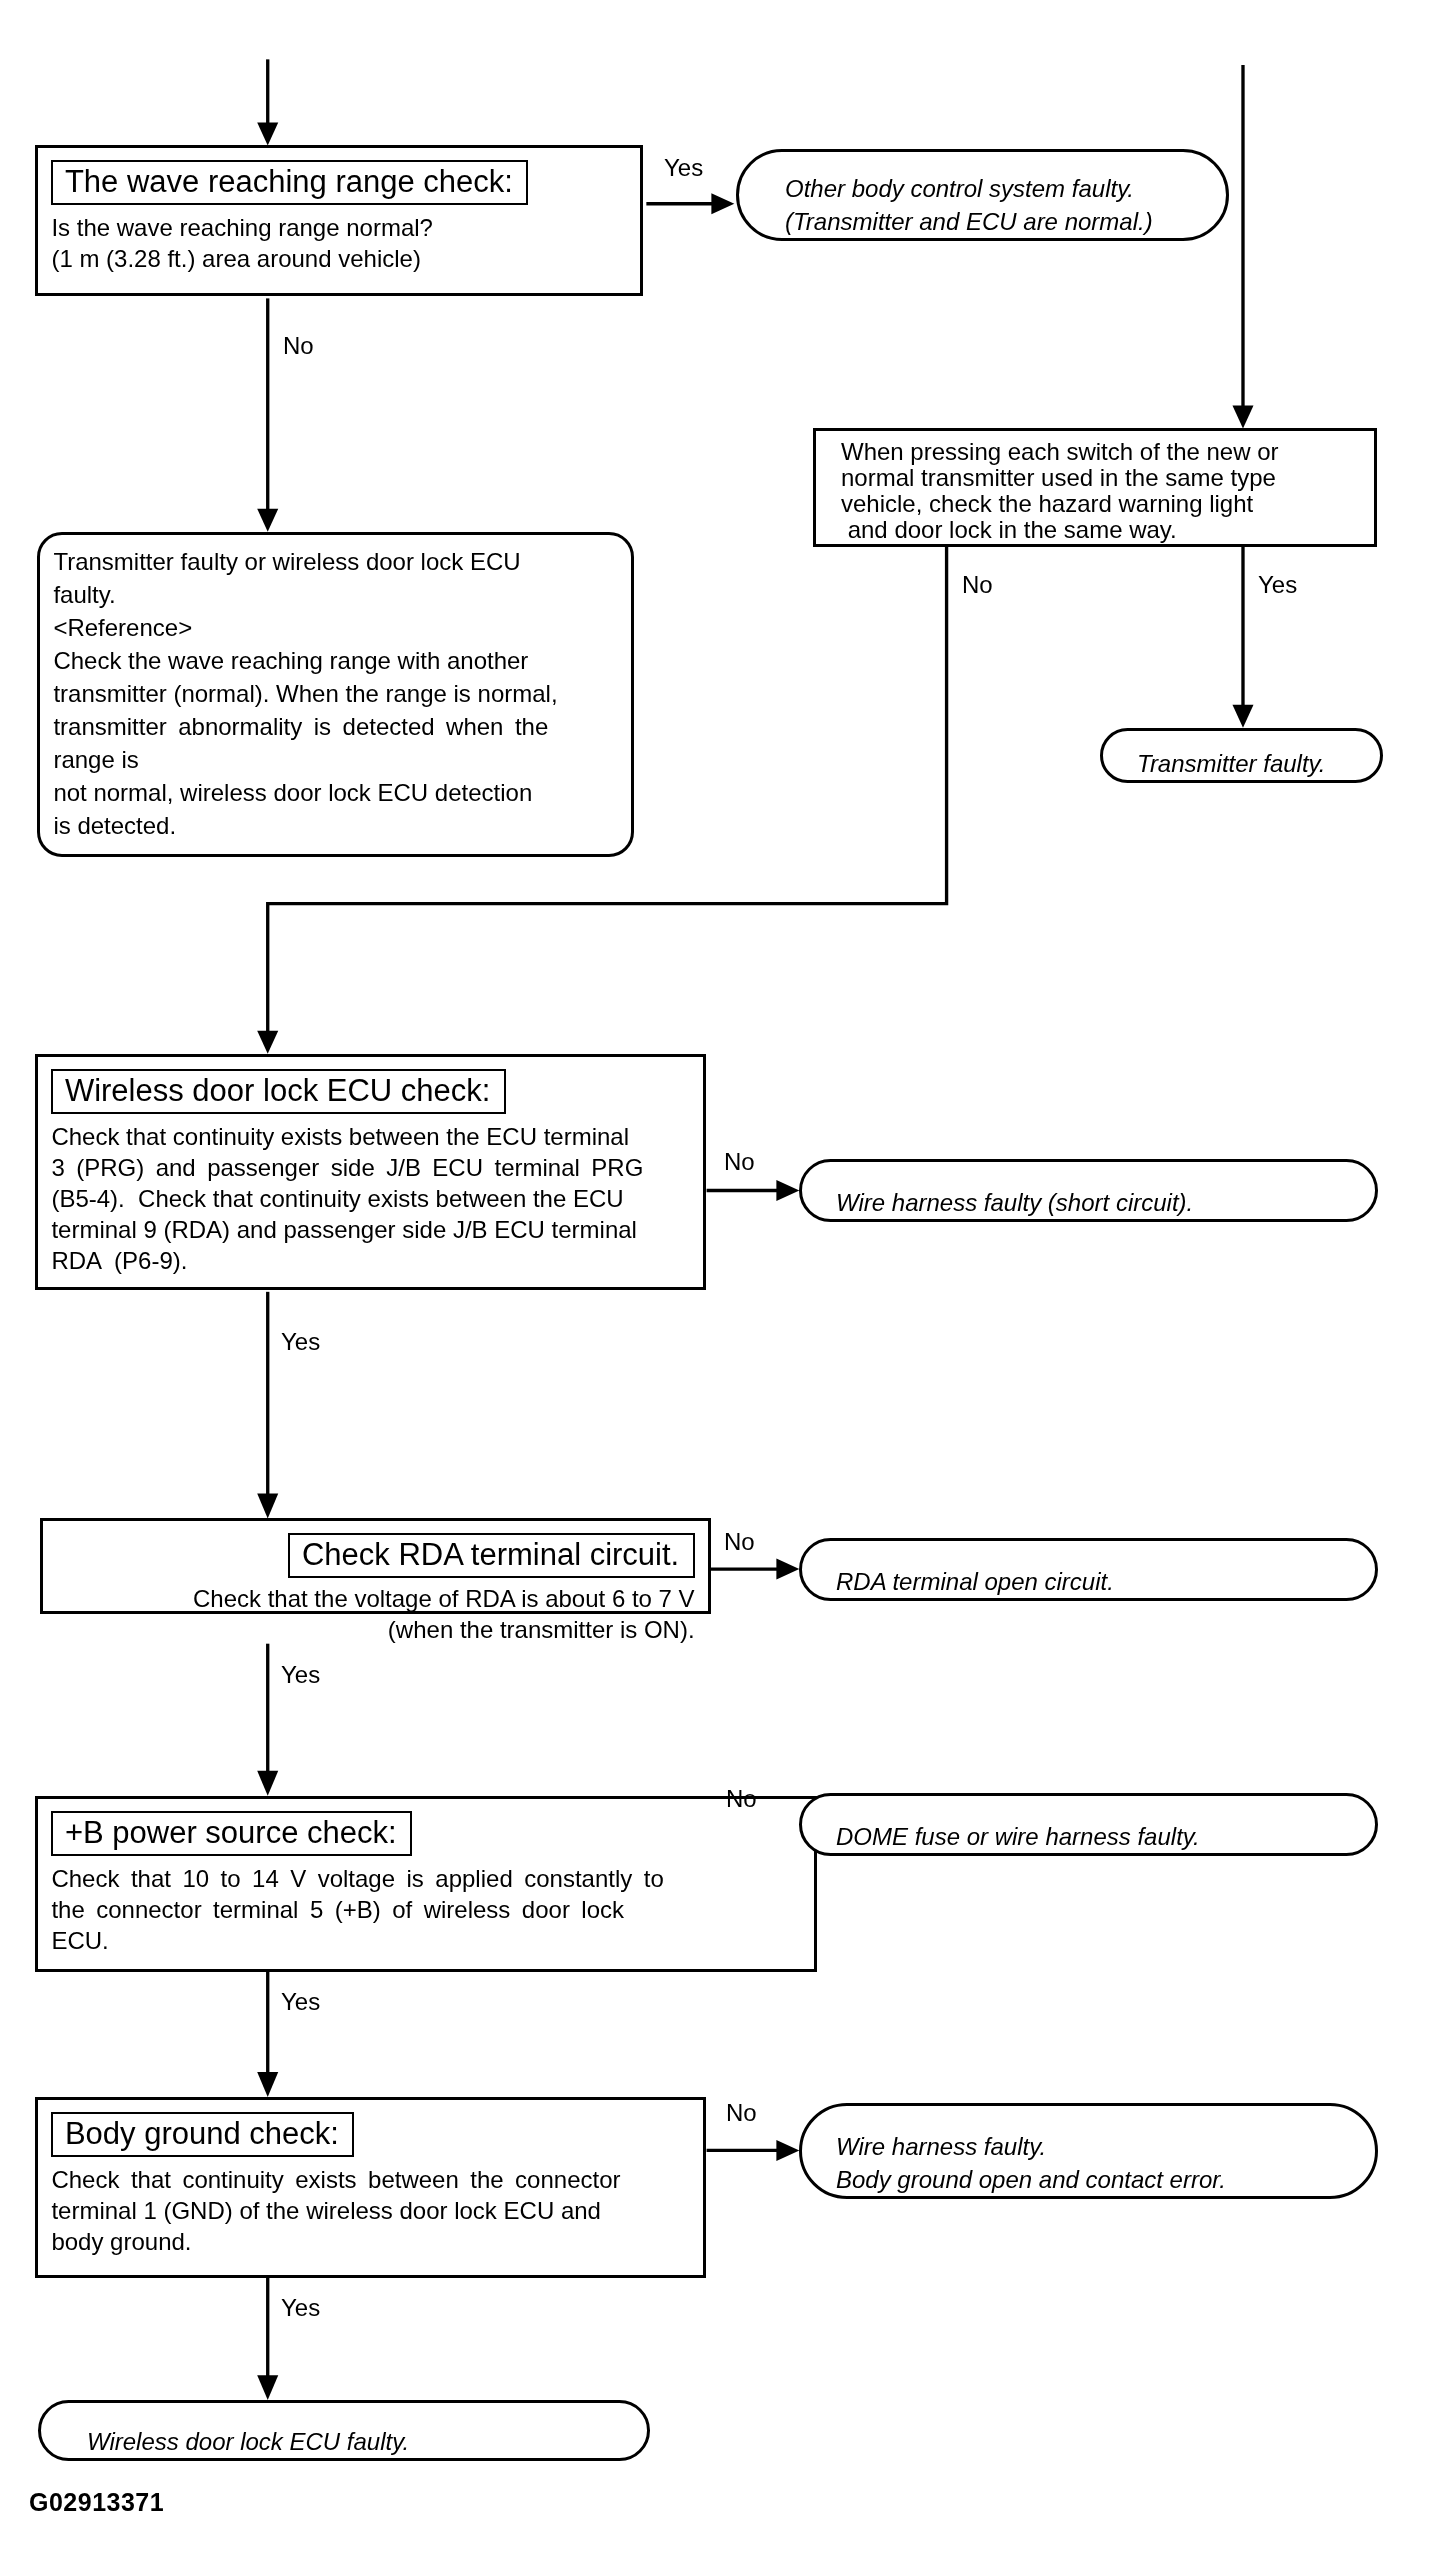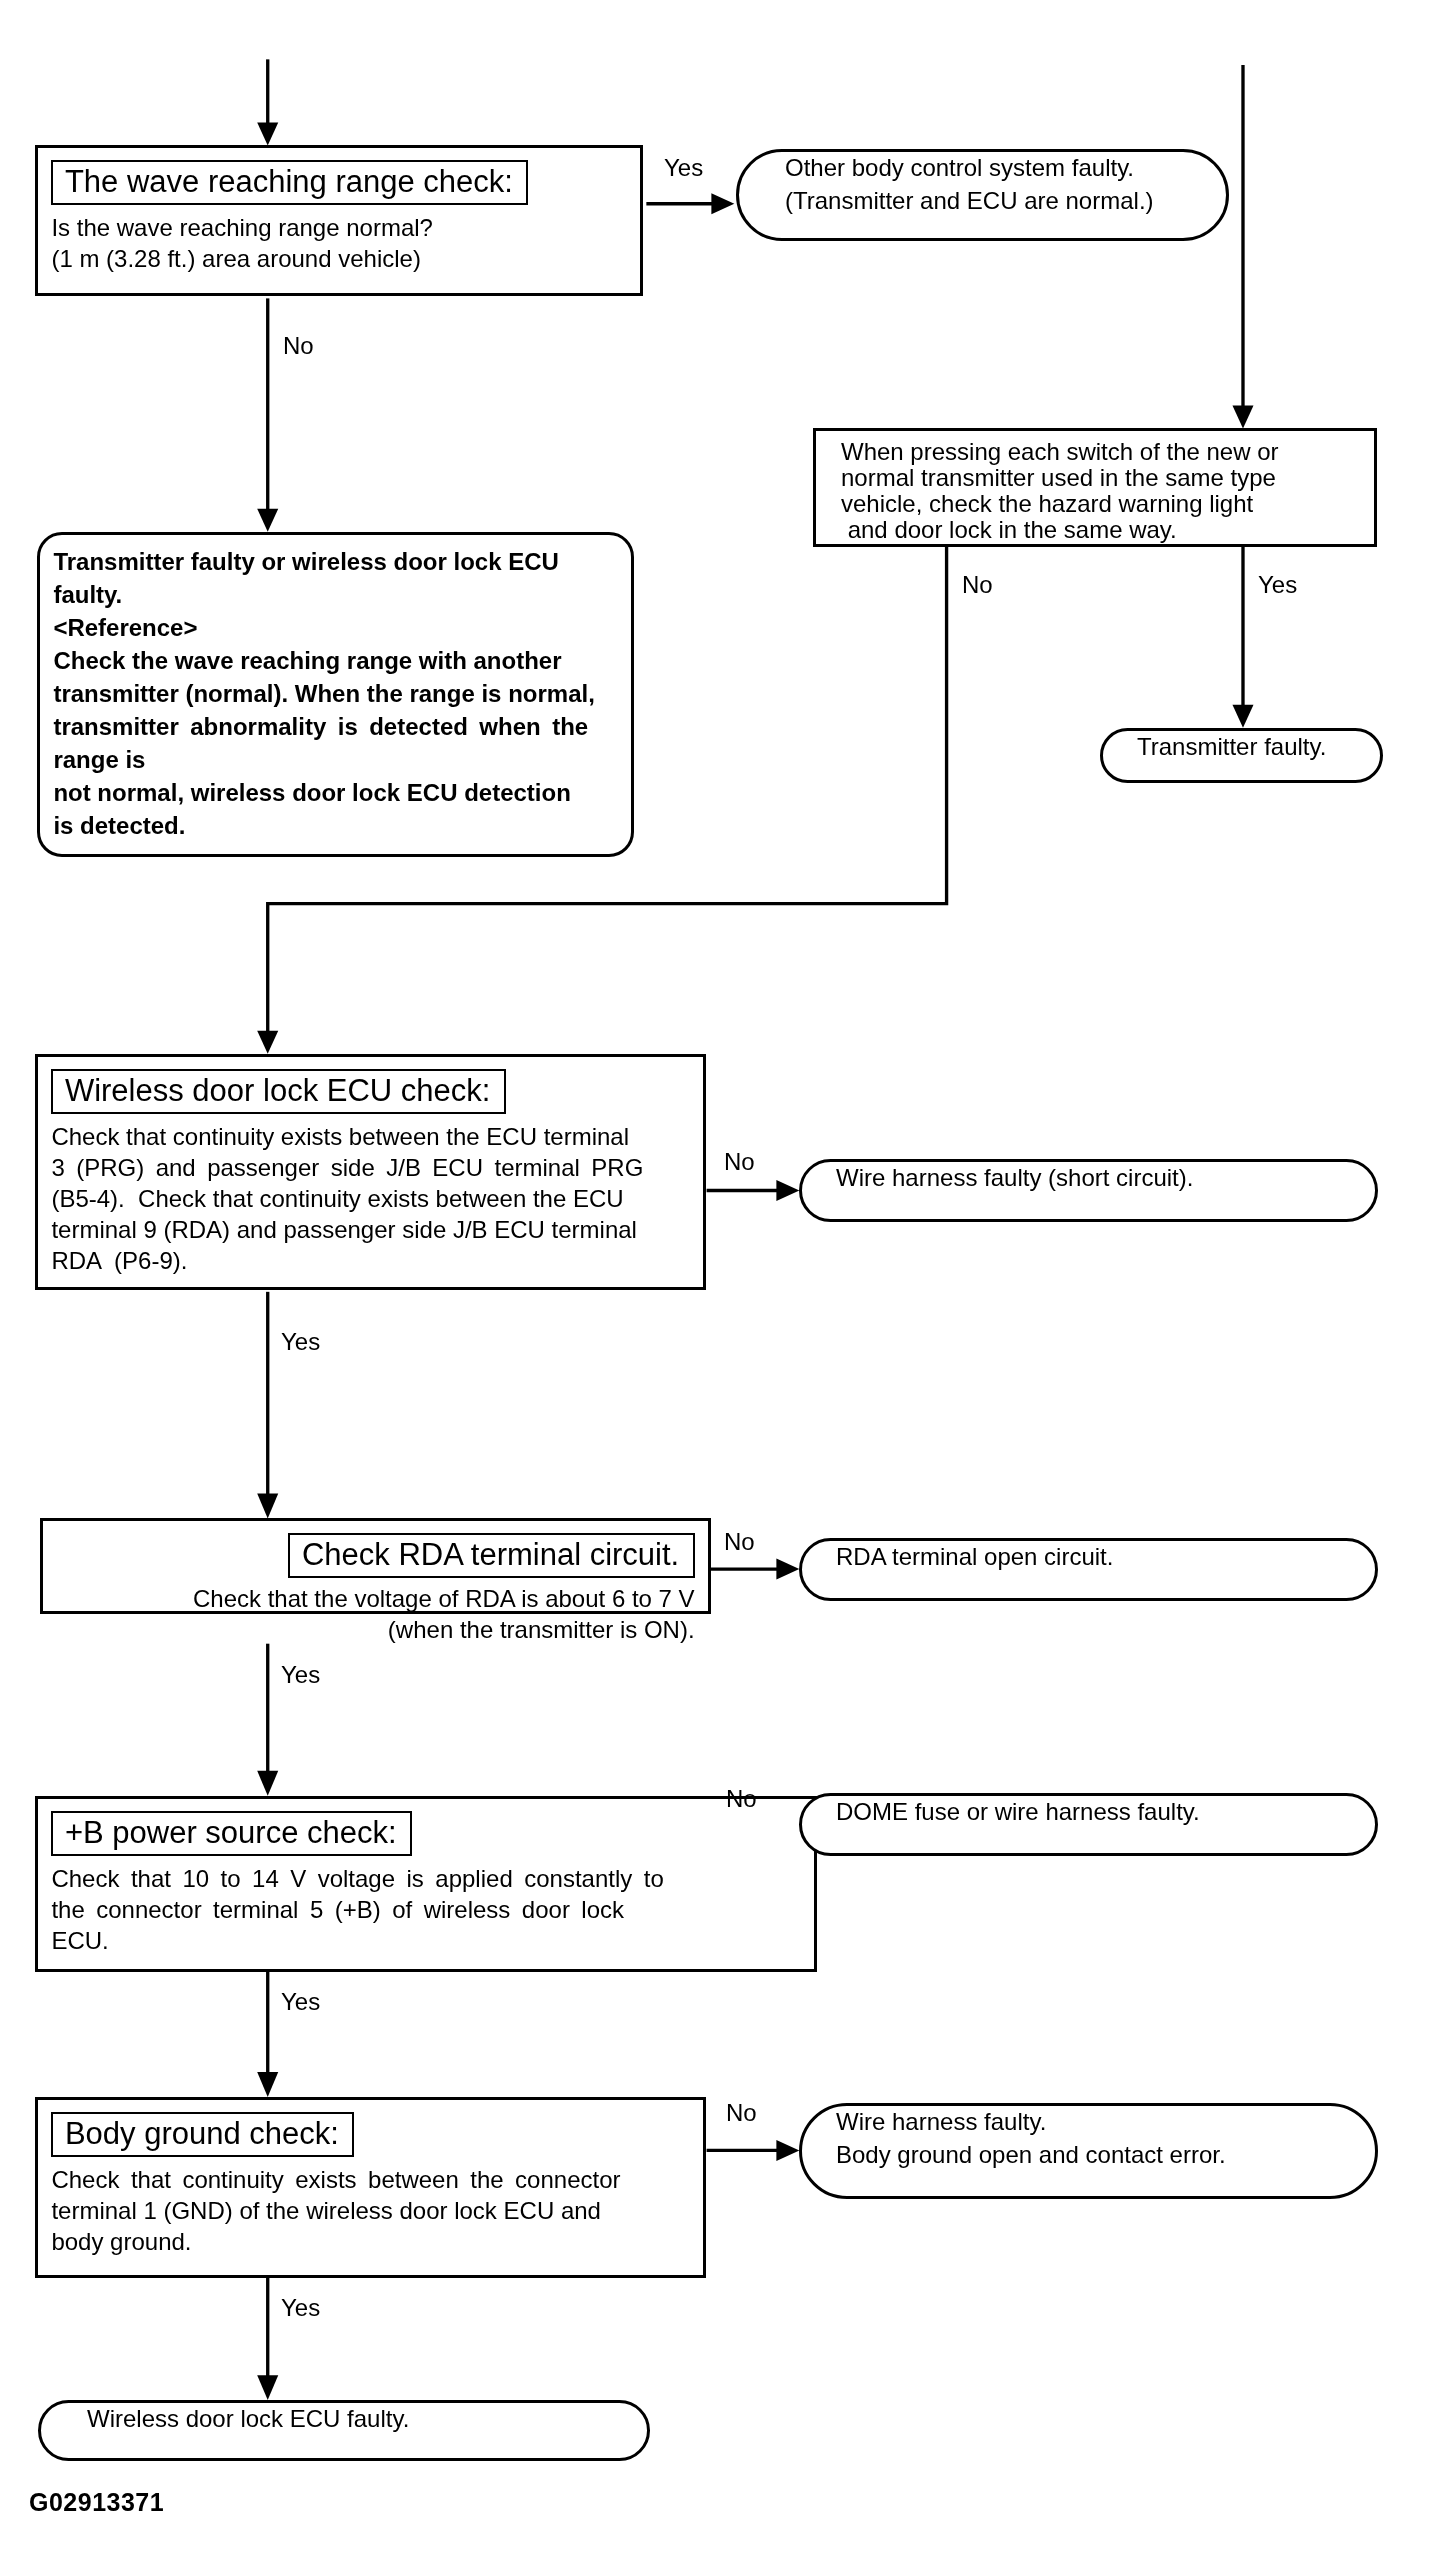--- a/index.html
+++ b/index.html
@@ -11,7 +11,7 @@
   .box { border:3.8px solid #000; padding:11.5px 13.4px; }
   .refbox { border:3.8px solid #000; border-radius:25px; padding:9.6px 13.4px; }
   .stadium { border:3.8px solid #000; display:flex; flex-direction:column;
-             justify-content:flex-start; padding:0 34px; }
+             justify-content:flex-end; padding:0 34px;font-style:italic; }
   .titlebox { display:inline-block; border:2.9px solid #000; padding:5.7px 13.4px 6.7px 11.5px;
               font-size:31px; line-height:29px; margin-bottom:7.6px; white-space:pre; }
   .line { font-size:24px; line-height:31px; white-space:pre; }

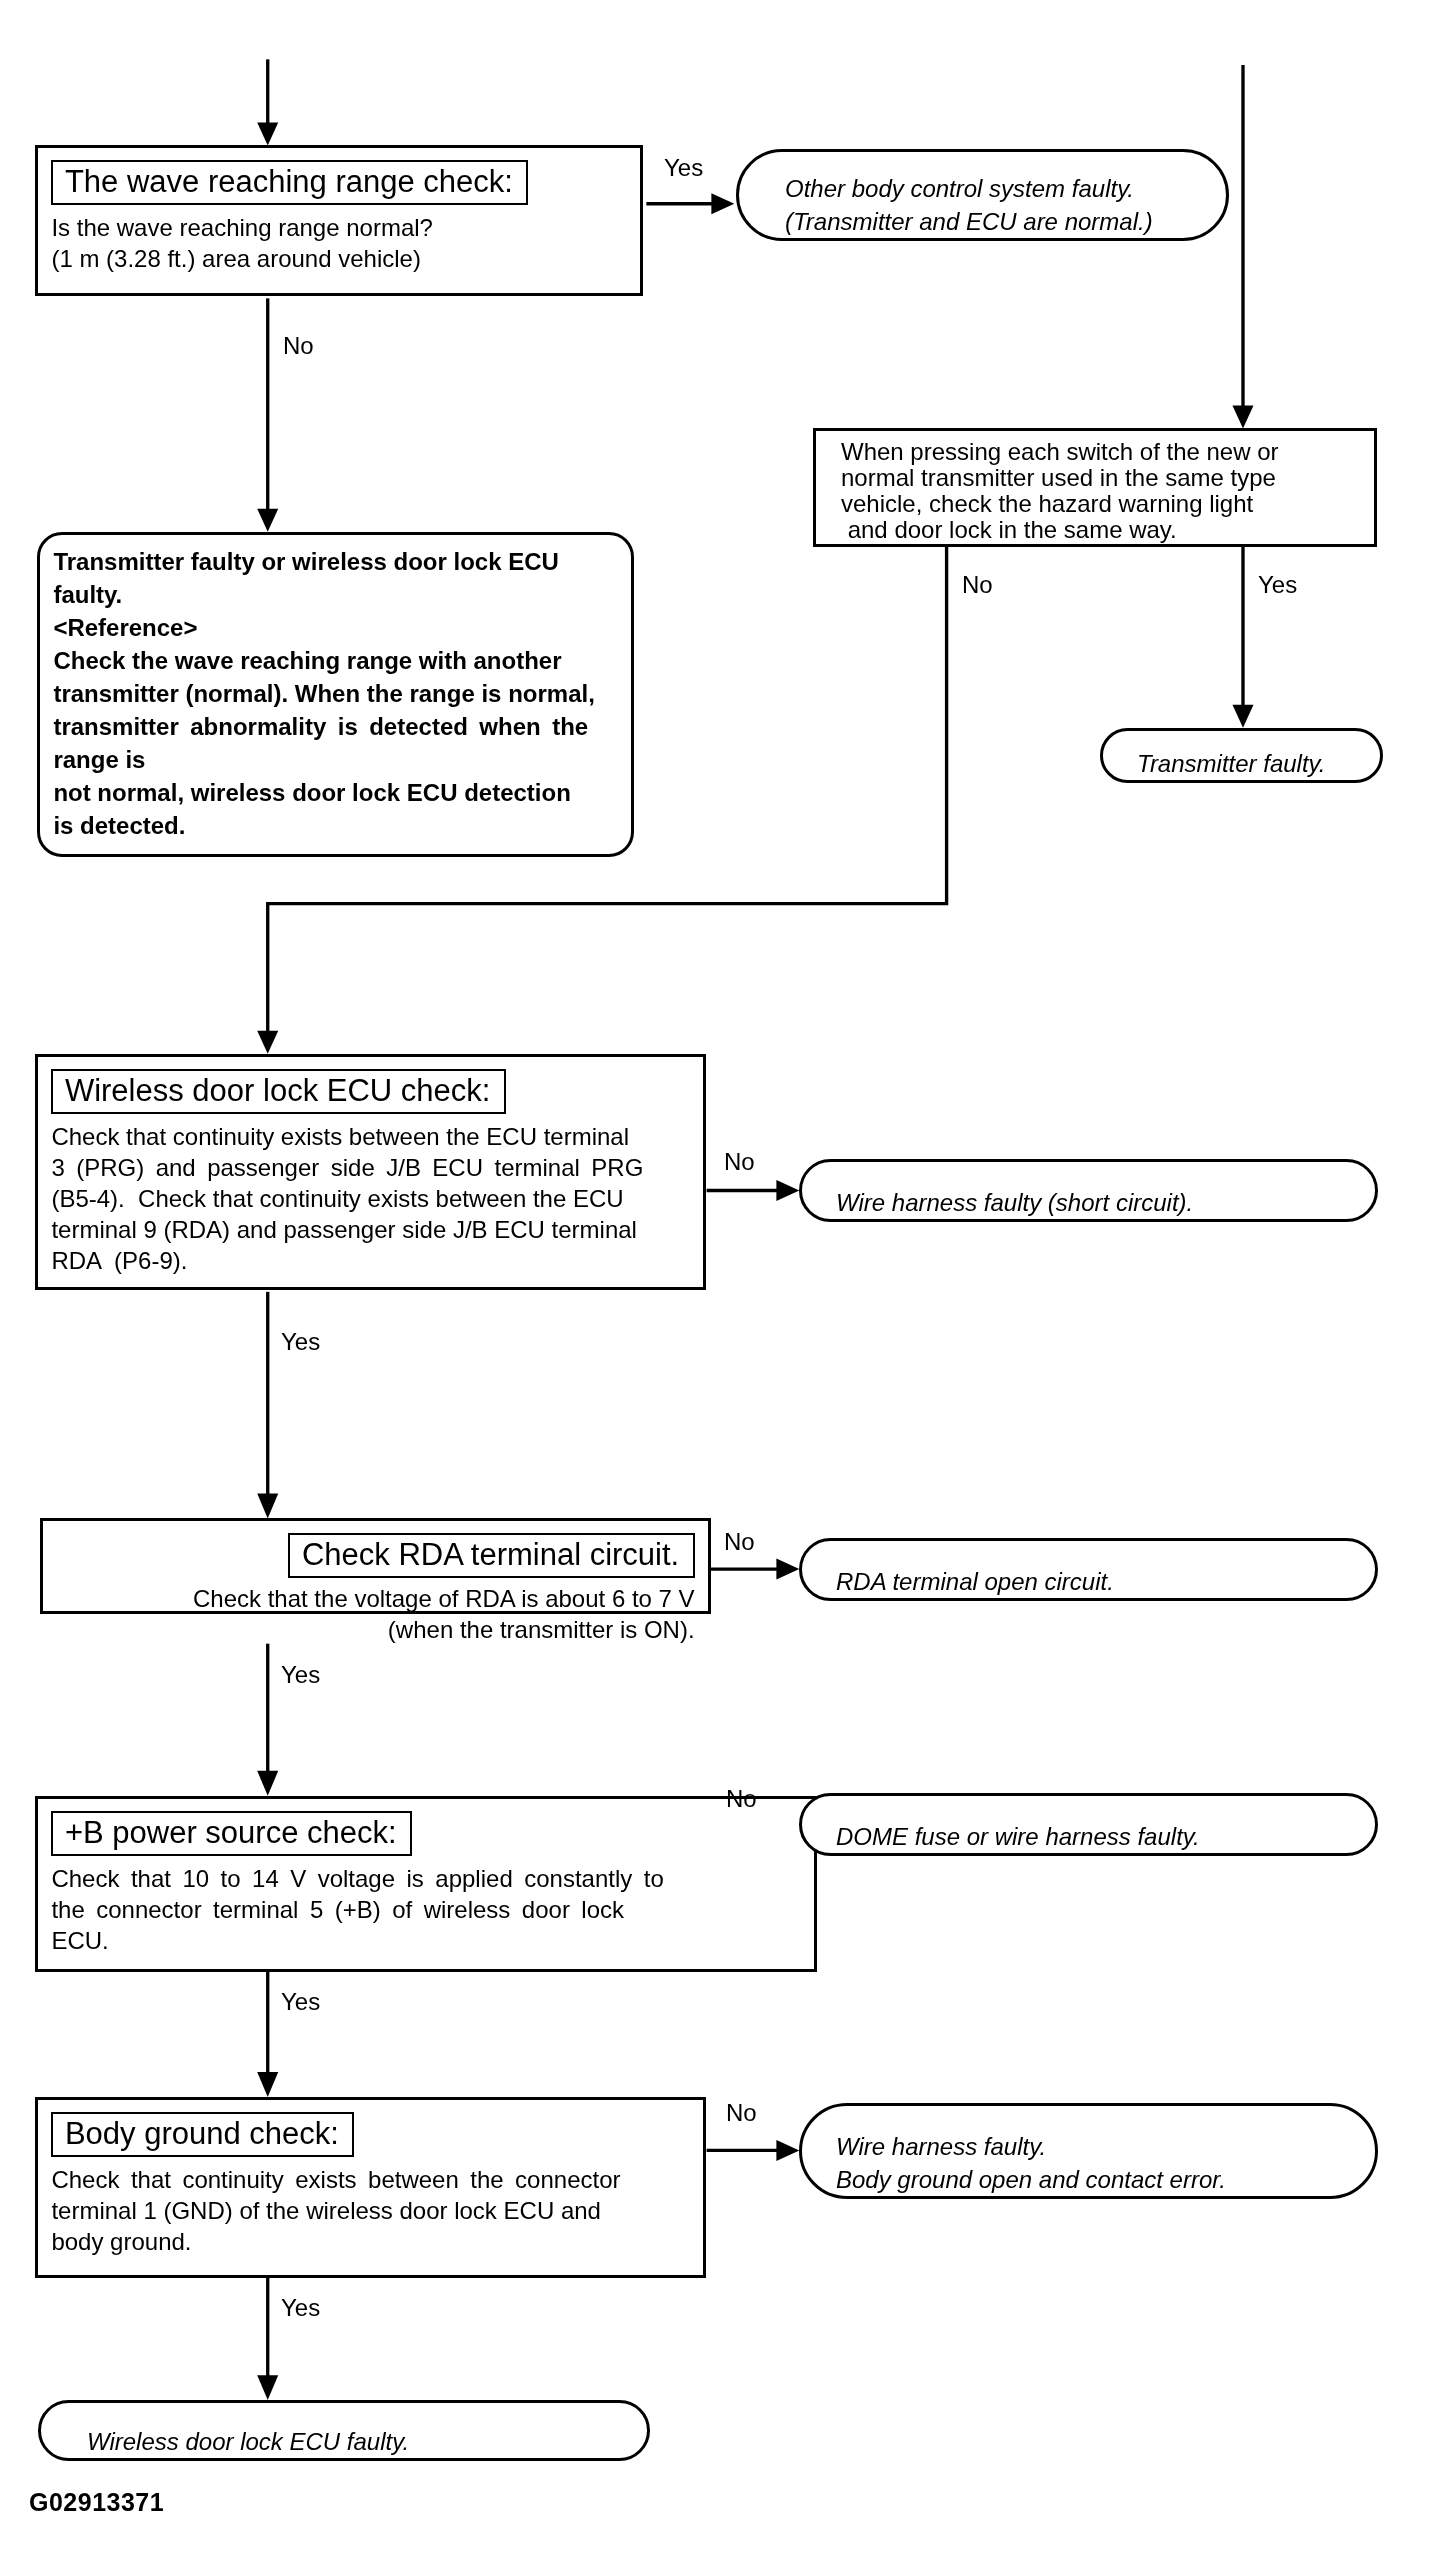--- a/index.html
+++ b/index.html
@@ -93,7 +93,7 @@
     <div class="line">Transmitter faulty.</div>
   </div>
 
-  <div class="node refbox" style="left:37px;top:532px;width:597px;height:325px;font-weight:bold;">
+  <div class="node refbox" style="left:37px;top:532px;width:597px;height:325px;">
     <div class="line">Transmitter faulty or wireless door lock ECU</div>
     <div class="line">faulty.</div>
     <div class="line">&lt;Reference&gt;</div>

